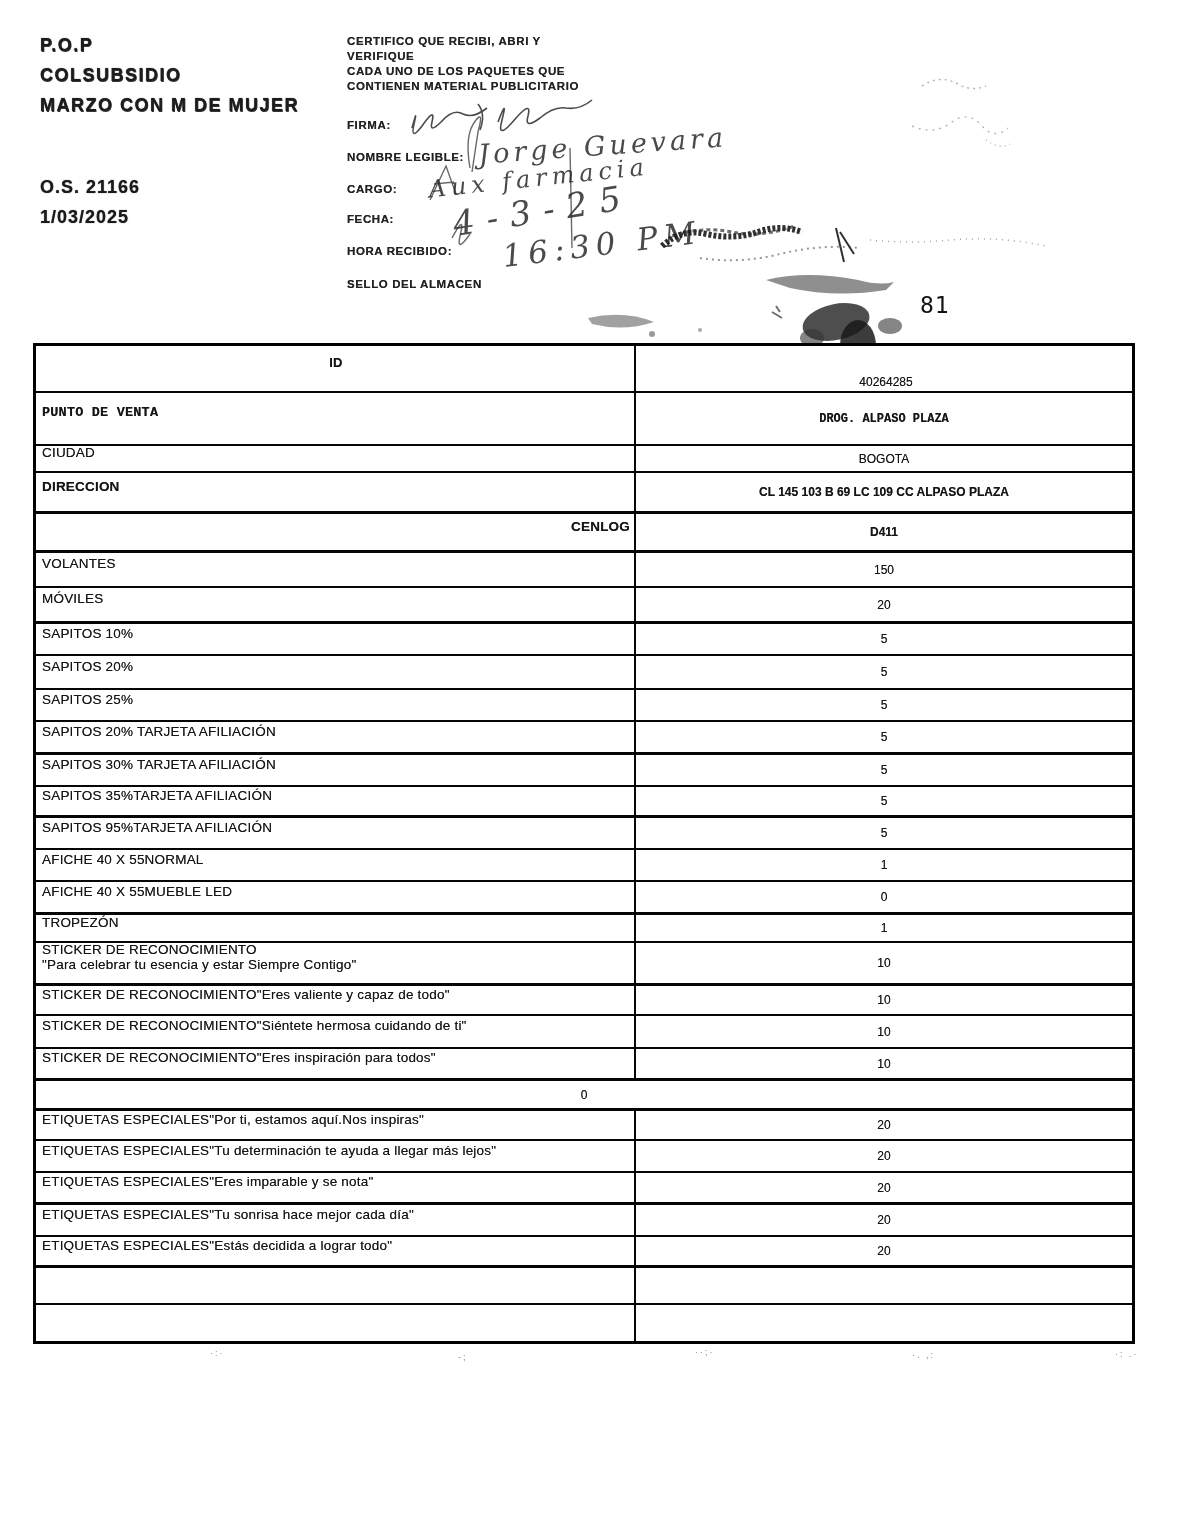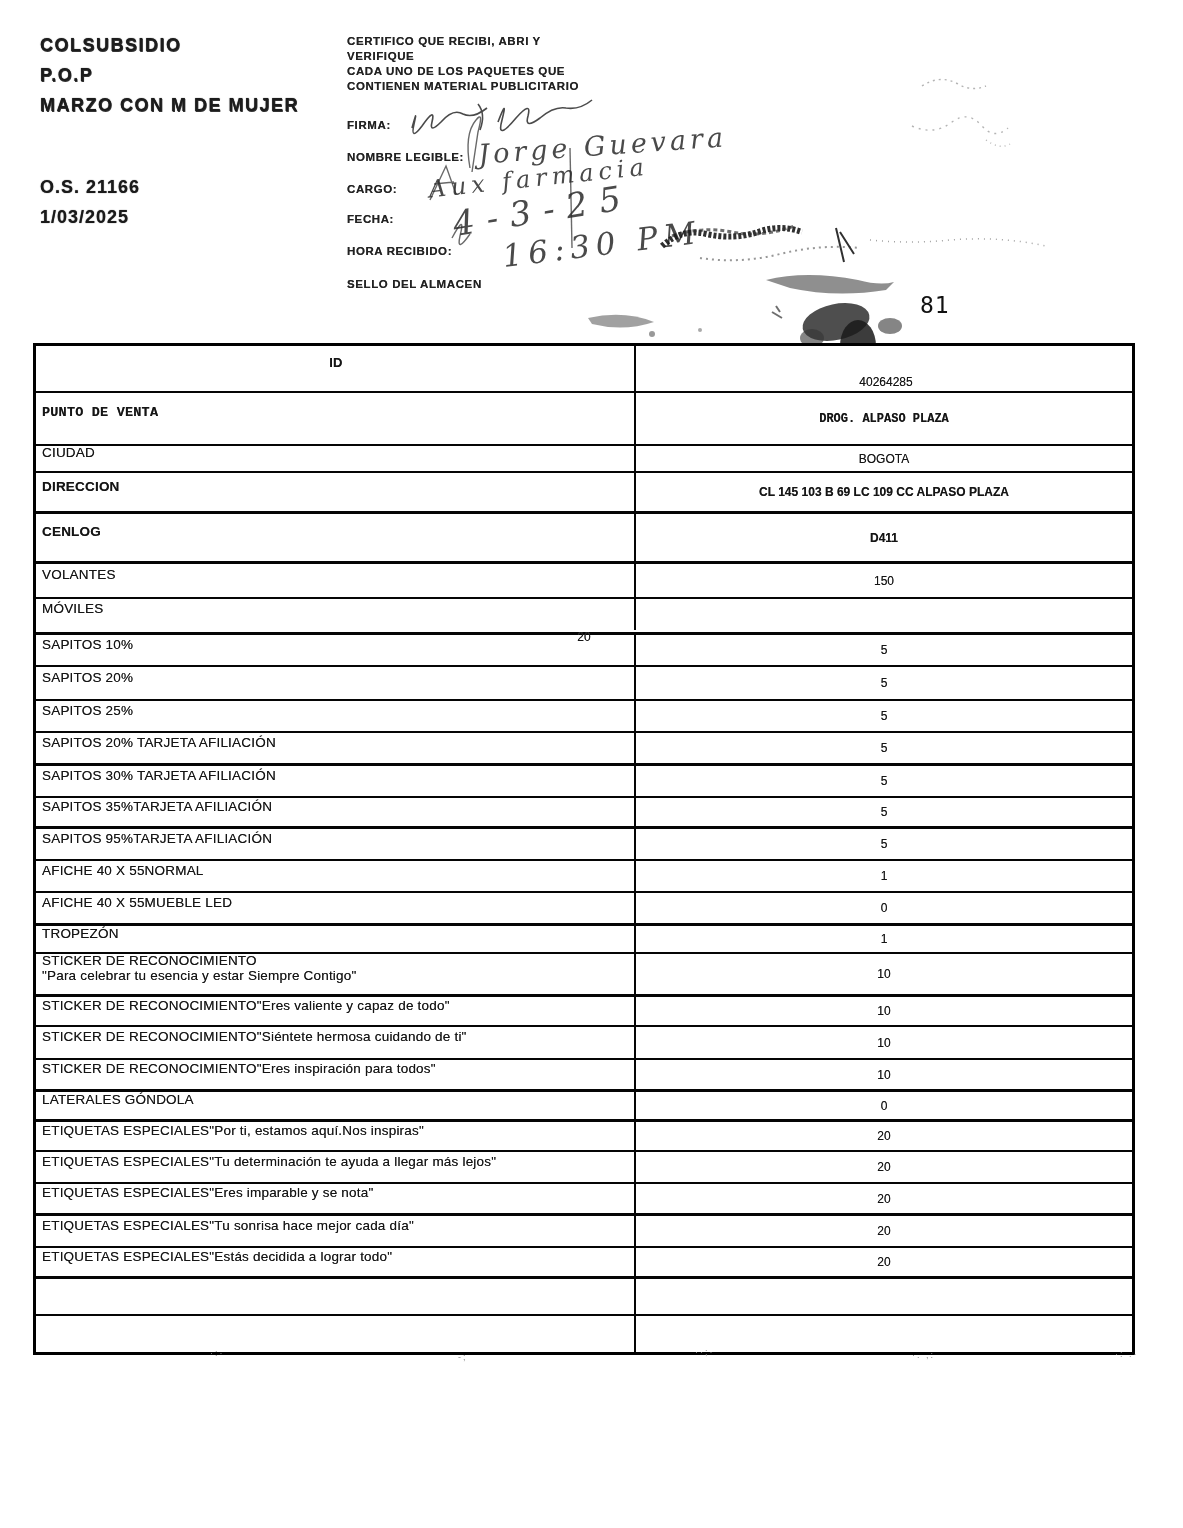--- a/index.html
+++ b/index.html
@@ -57,8 +57,8 @@
 <div class="page">
 
   <div class="brand">
+    <div>P.O.P</div>
     <div>COLSUBSIDIO</div>
-    <div>P.O.P</div>
     <div>MARZO CON M DE MUJER</div>
   </div>
   <div class="osblock">

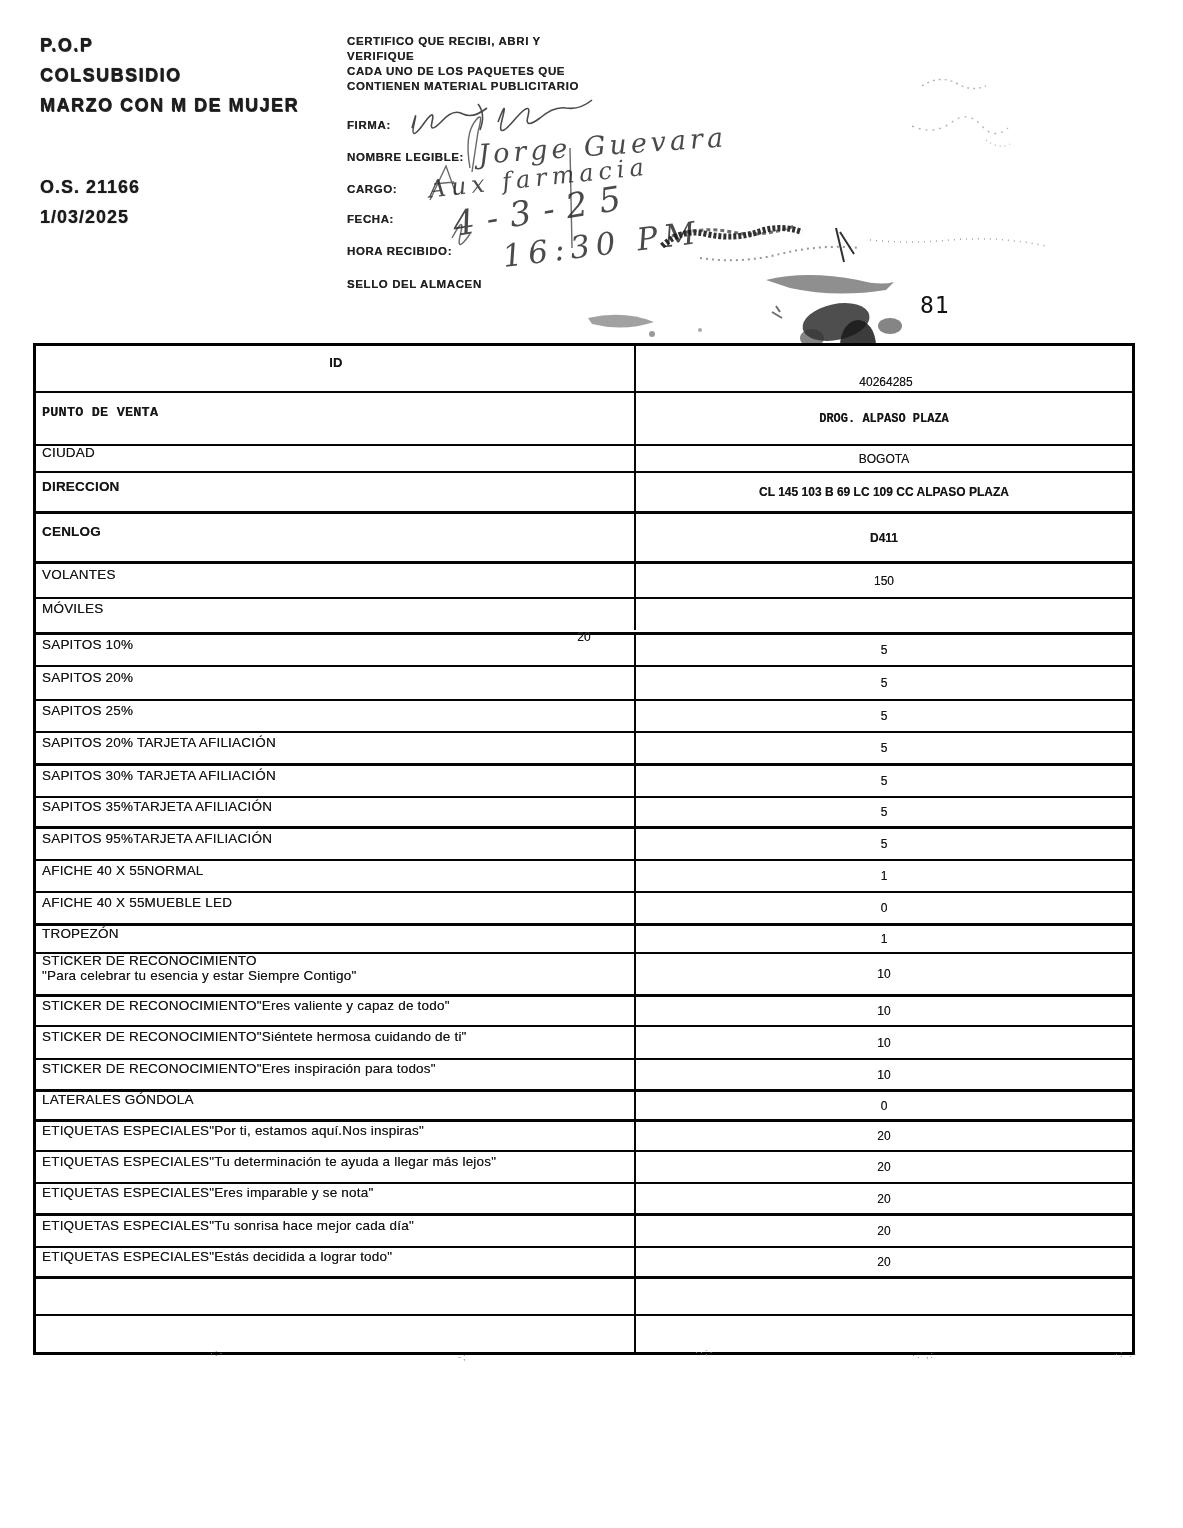--- a/index.html
+++ b/index.html
@@ -155,7 +155,7 @@
           <span>CL 145 103 B 69 LC 109 CC ALPASO PLAZA</span>
         </div>
       </div>
-      <div class="t-row thick" style="height: 50px;">
+      <div class="t-row thick" style="height: 39px; text-align: right;">
         <div class="t-label b">CENLOG</div>
         <div class="t-value b">
           <span>D411</span>

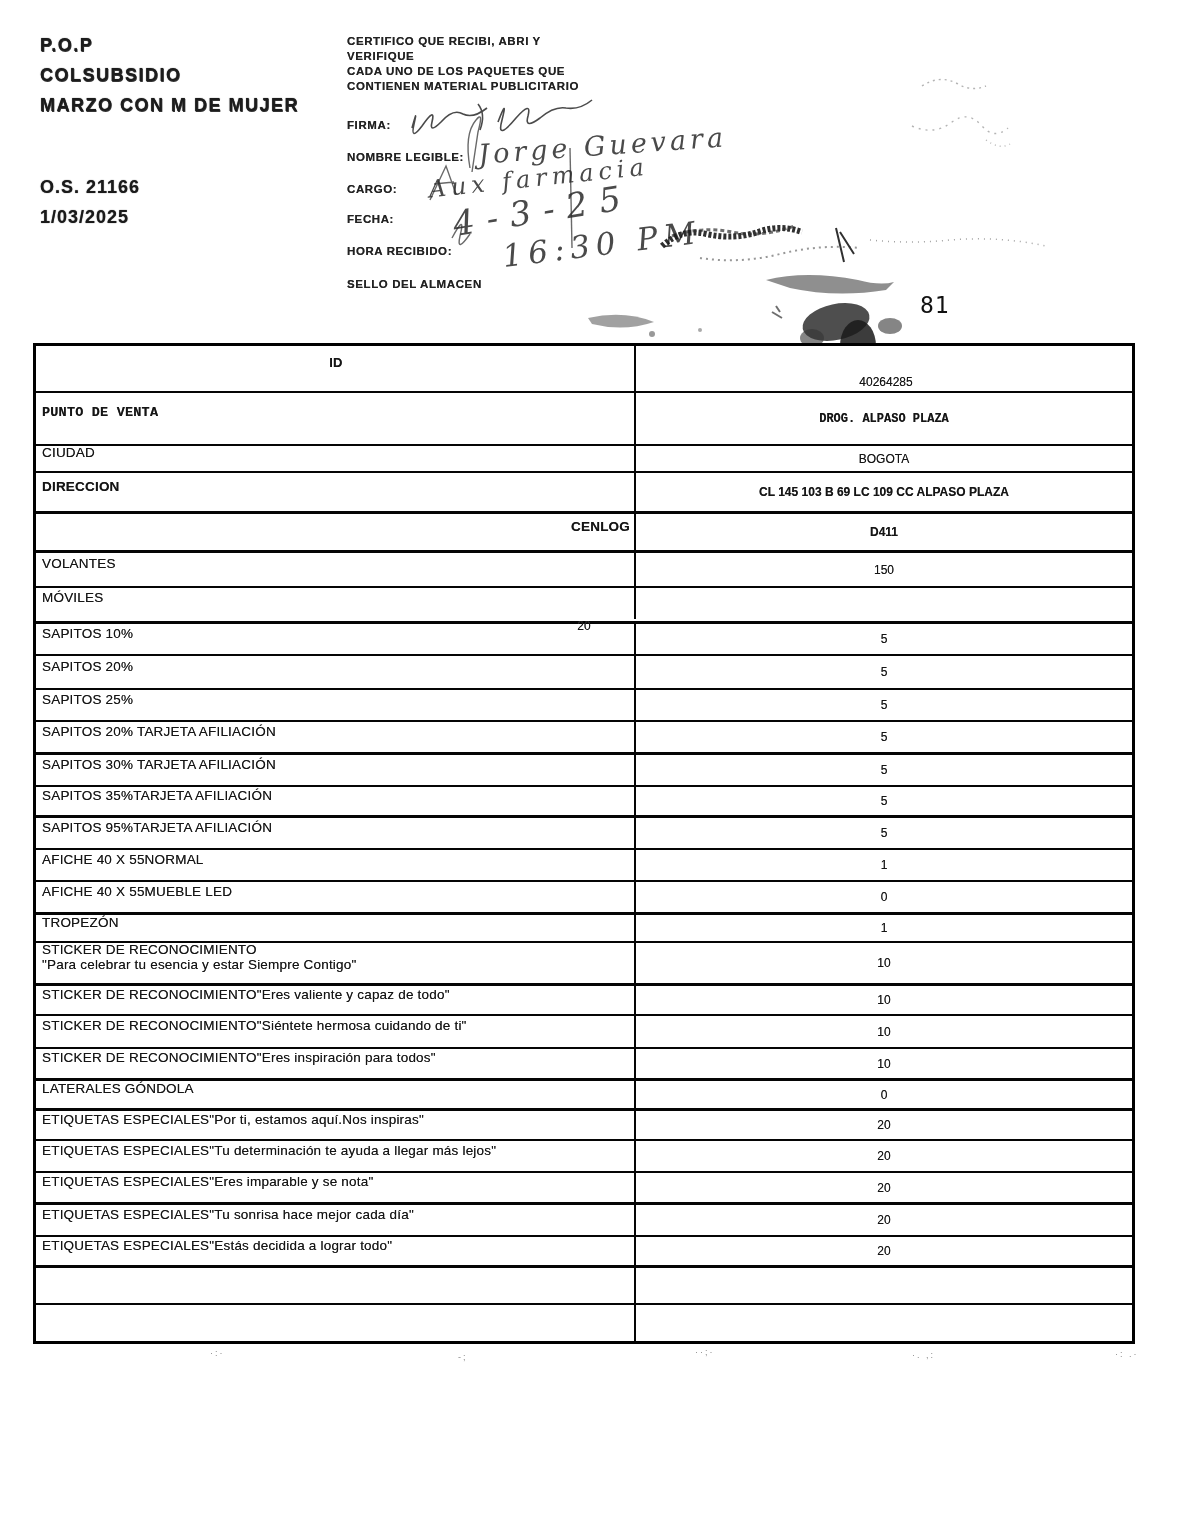--- a/index.html
+++ b/index.html
@@ -167,7 +167,7 @@
           <span>150</span>
         </div>
       </div>
-      <div class="t-row thick" style="height: 36px; flex-direction: column;">
+      <div class="t-row thick" style="height: 36px;">
         <div class="t-label">MÓVILES</div>
         <div class="t-value">
           <span>20</span>

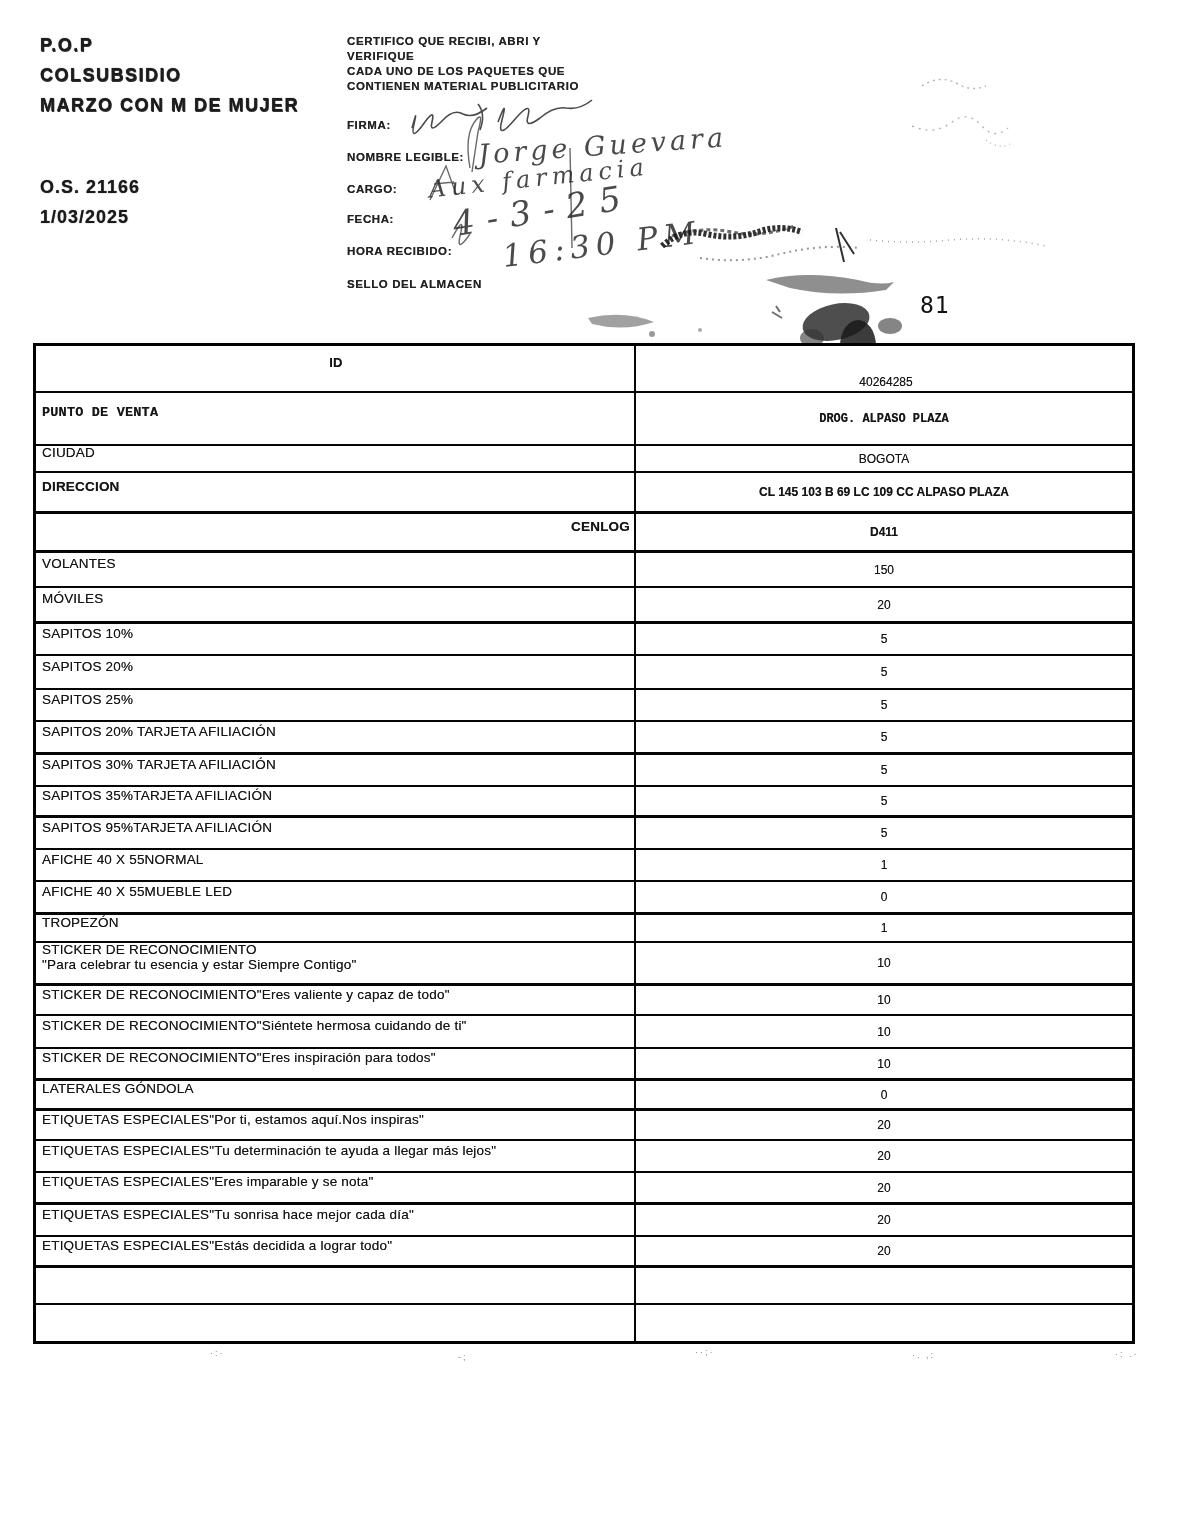--- a/index.html
+++ b/index.html
@@ -261,7 +261,6 @@
         </div>
       </div>
       <div class="t-row thick" style="height: 30px;">
-        <div class="t-label">LATERALES GÓNDOLA</div>
         <div class="t-value">
           <span>0</span>
         </div>

